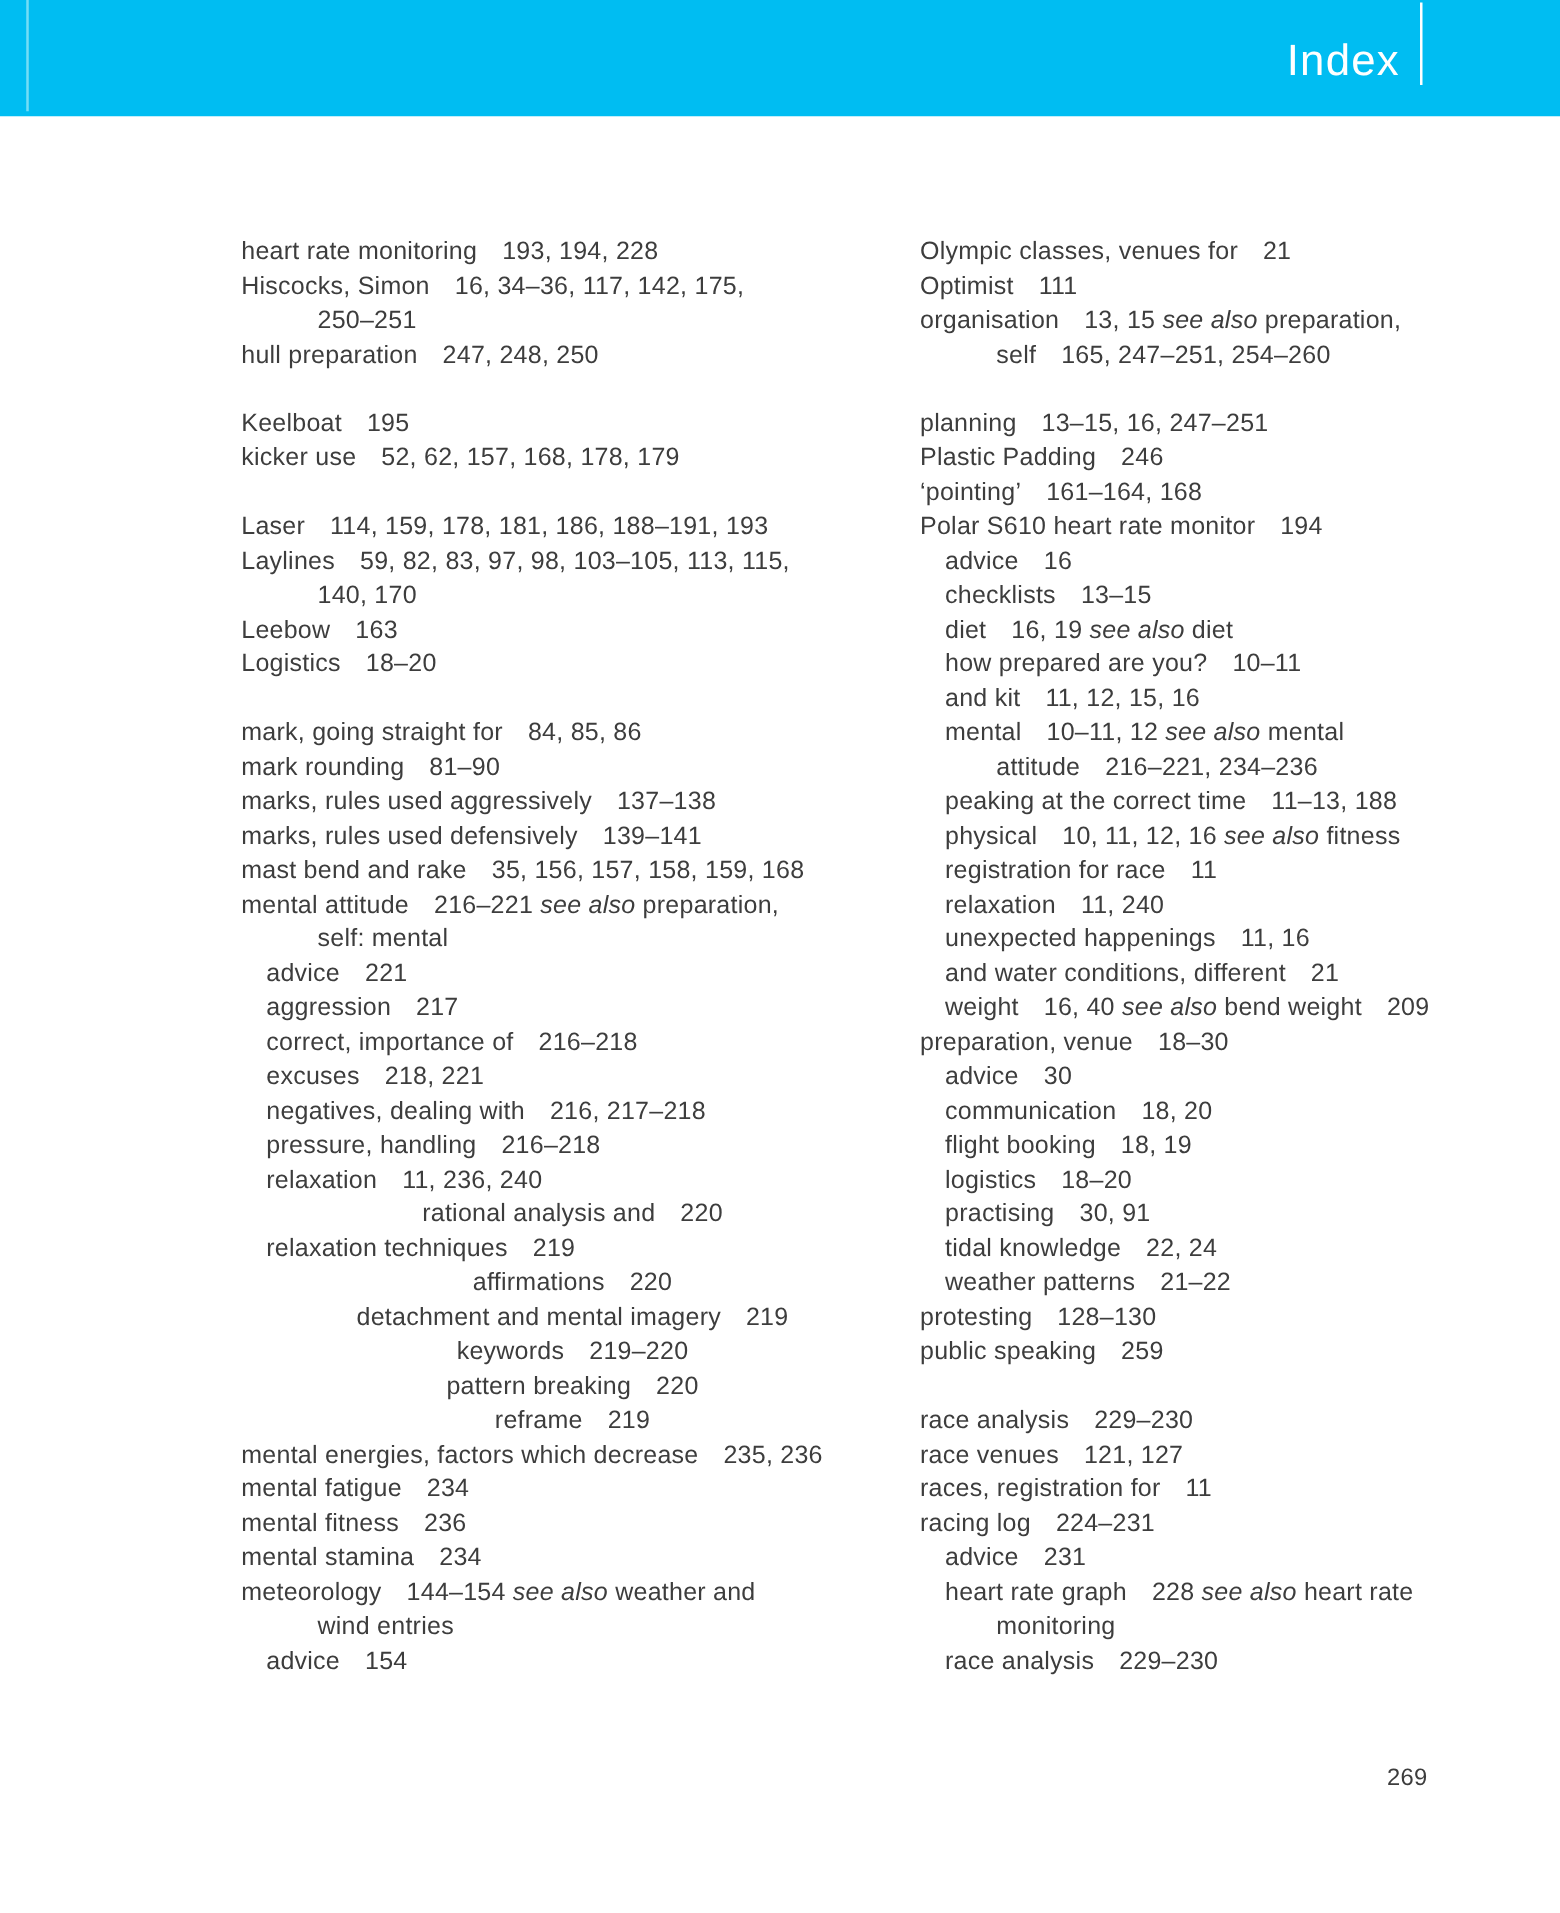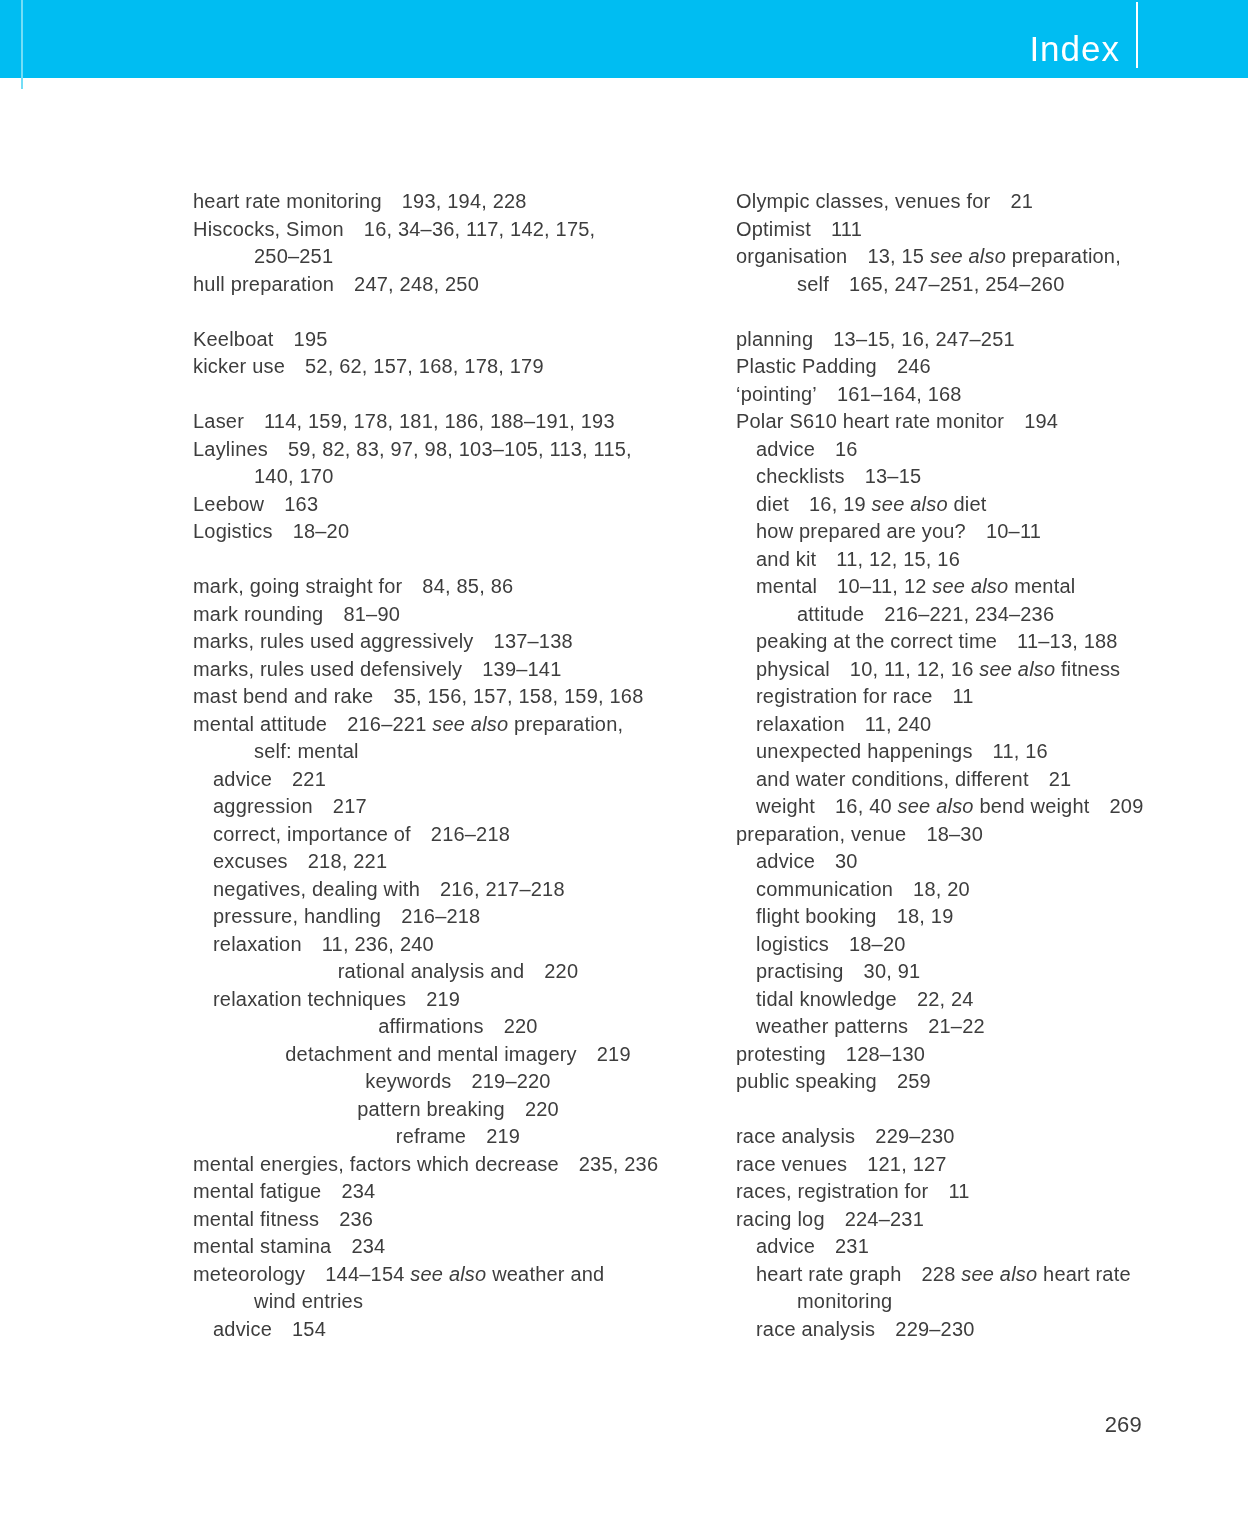--- a/index.html
+++ b/index.html
@@ -10,7 +10,7 @@
     overflow:hidden;
   }
   .header-bar {
-    position:absolute; top:0; left:0; width:1248px; height:78px;
+    position:absolute; top:0; left:0; width:1248px; height:93px;
     background:var(--header-bg,#00bdf2);
   }
   .header-accent-line {

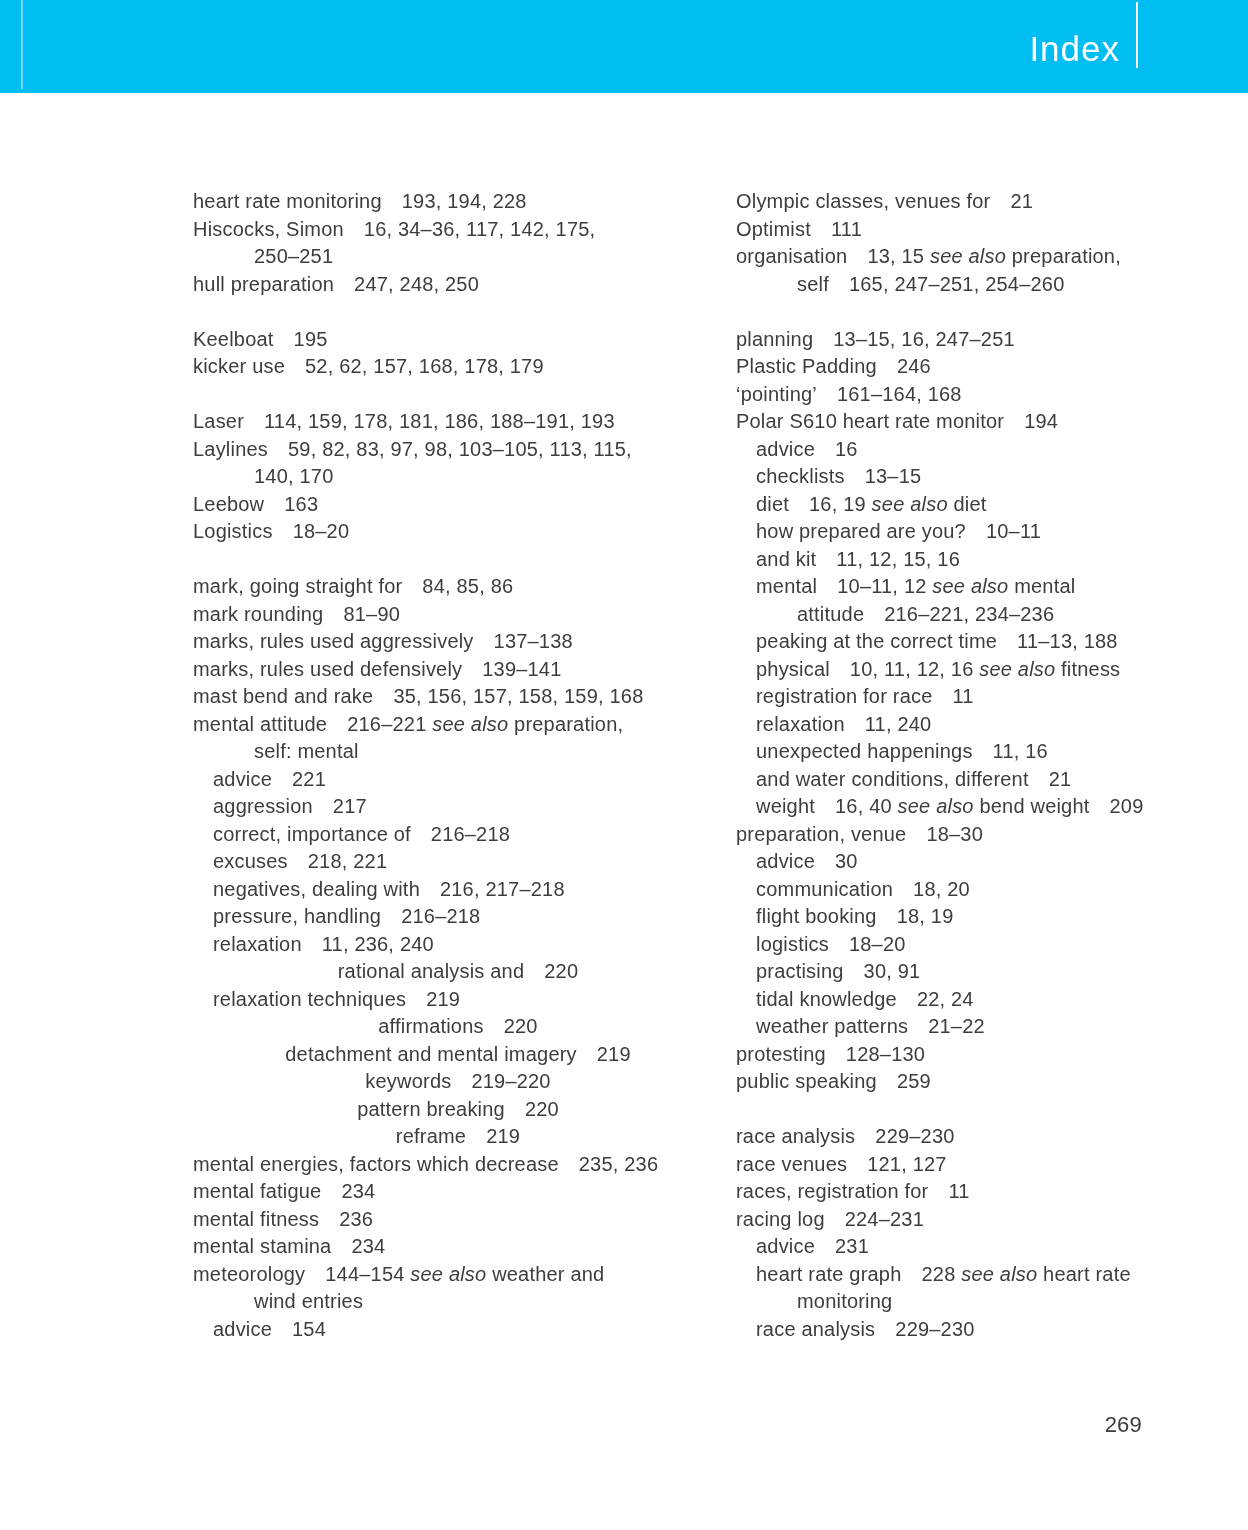--- a/index.html
+++ b/index.html
@@ -40,7 +40,7 @@
   .it   { font-style:italic; }
   .page-number {
     position:absolute; top:1412px; left:1040px; width:102px;
-    text-align:right; font-size:22px; letter-spacing:0.2px;
+    text-align:right; font-size:19px; letter-spacing:0.2px;
   }
 </style>
 </head>

